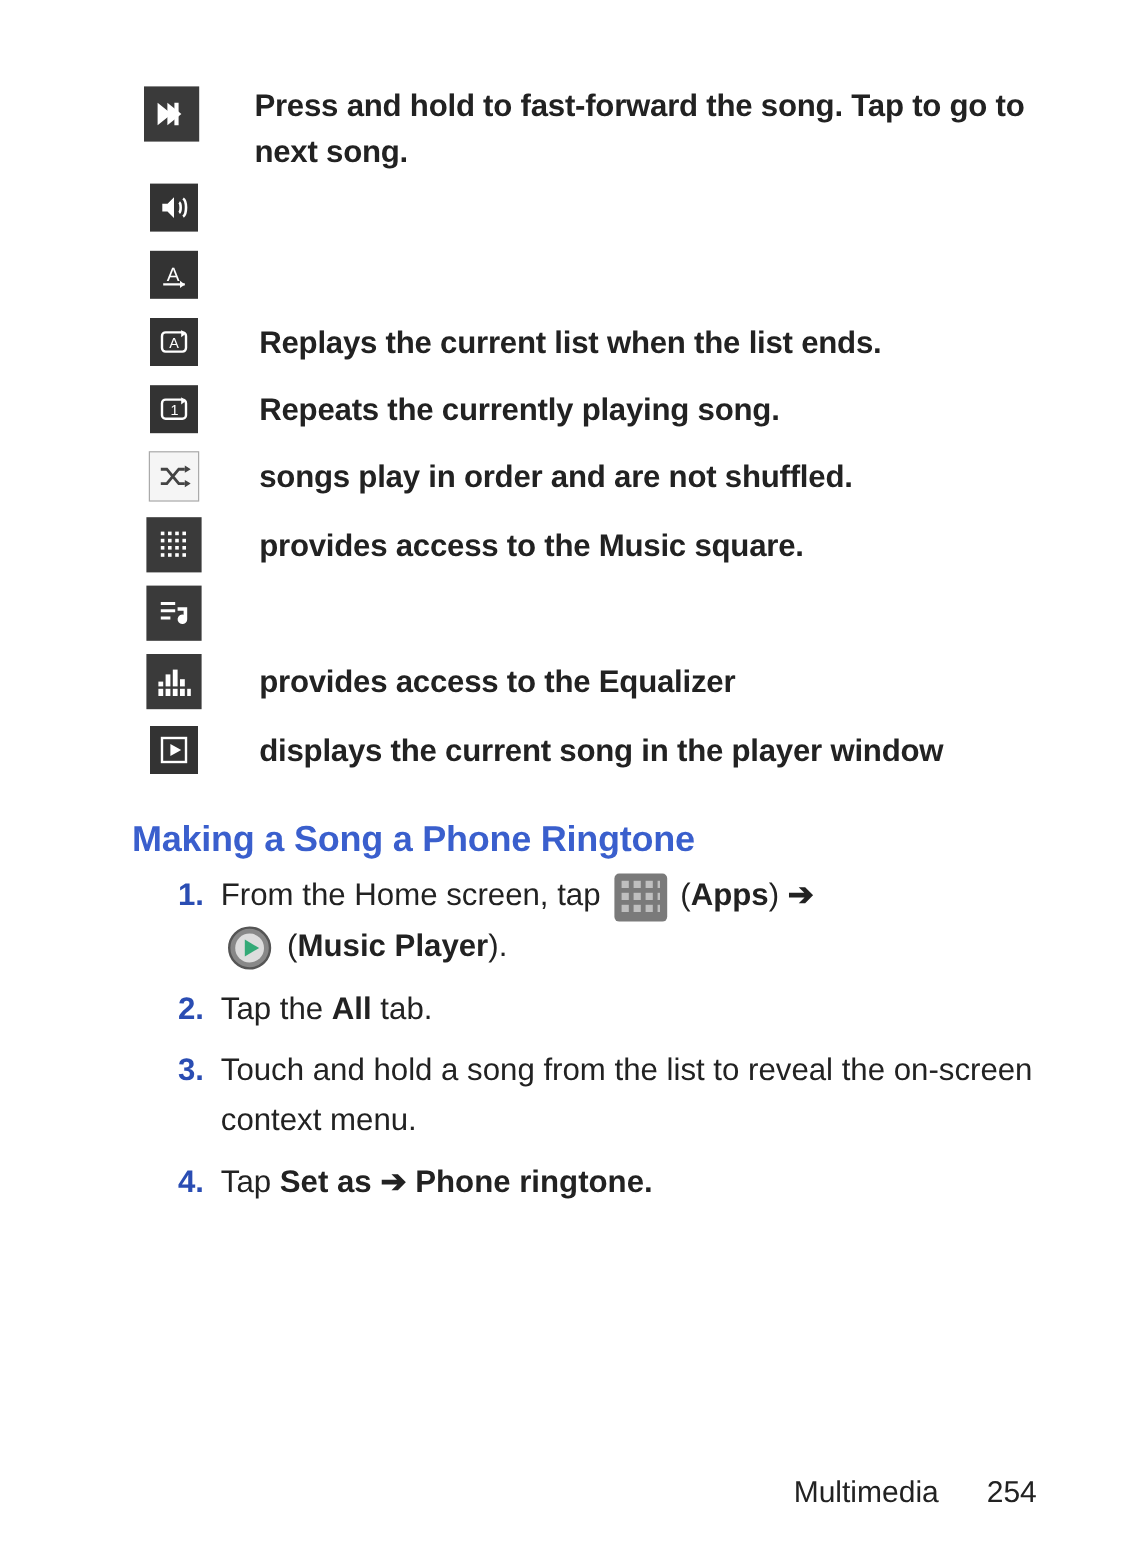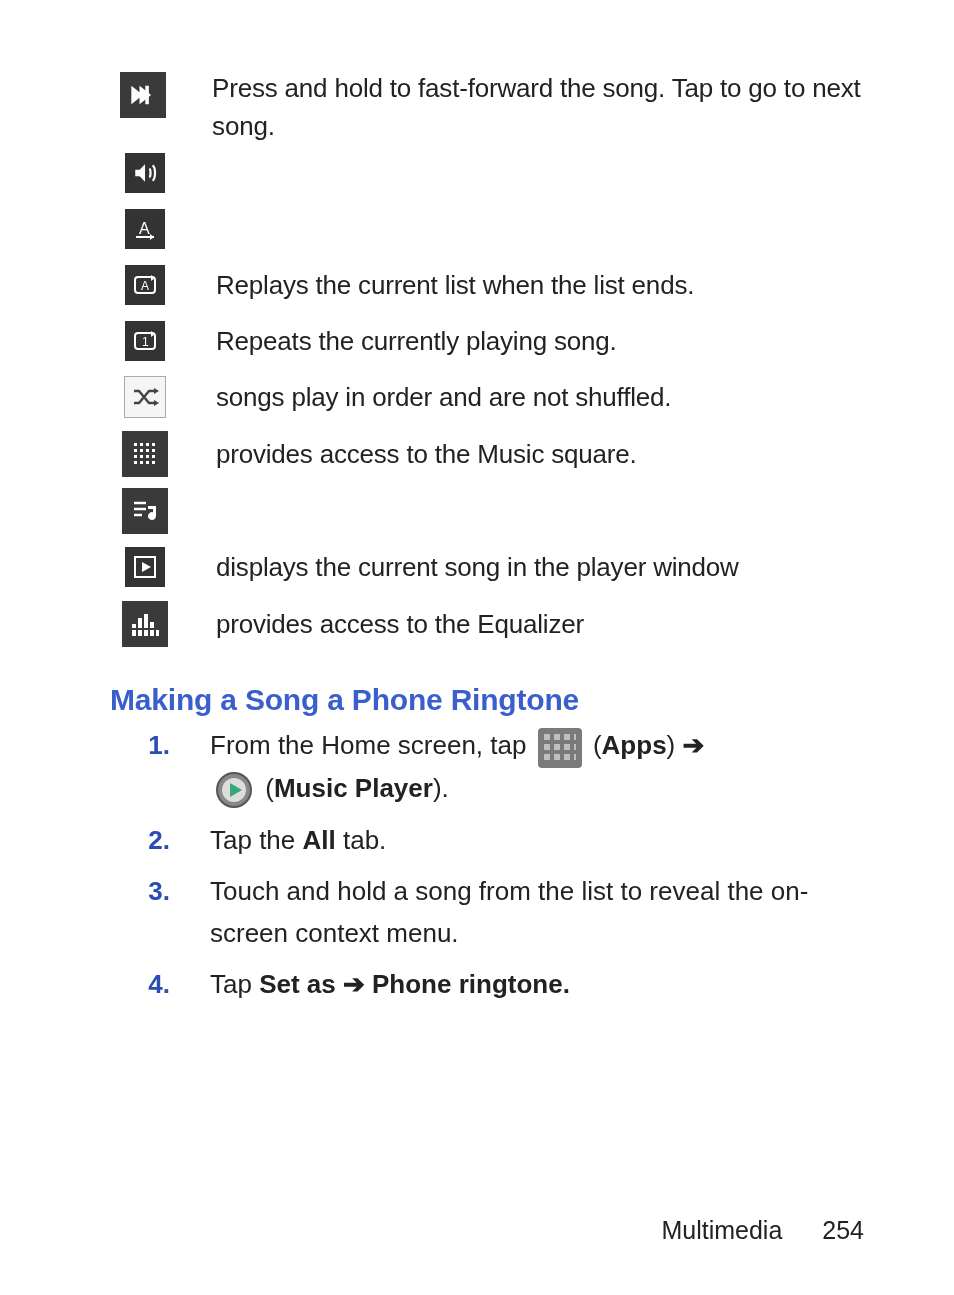--- a/index.html
+++ b/index.html
@@ -39,6 +39,7 @@
     font-size: 26px;
     line-height: 1.45;
     letter-spacing: -0.2px;
+    font-weight: bold;
   }
   .row-tight { min-height: 56px; }
   .icon-box {

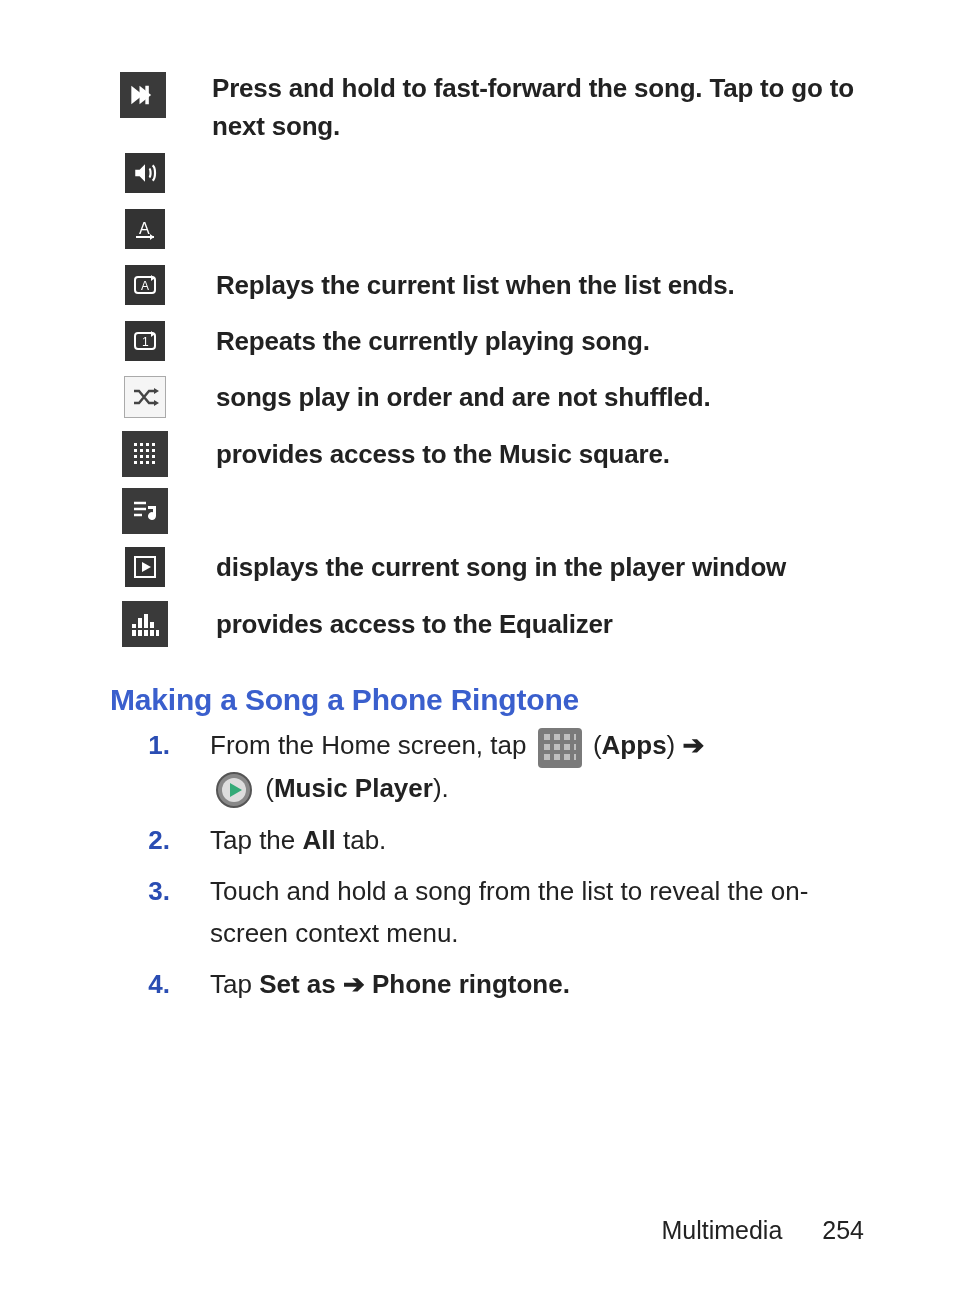--- a/index.html
+++ b/index.html
@@ -265,18 +265,6 @@
       </div>
     </div>
 
-    <div class="icon-row row-tight center-row">
-      <div class="icon-col">
-        <div class="icon-box-sm">
-          <svg width="26" height="26" viewBox="0 0 26 26">
-              <rect x="3" y="3" width="20" height="20" fill="none" stroke="#fff" stroke-width="2"></rect>
-              <path fill="#fff" d="M10 8l9 5-9 5z"></path>
-            </svg>
-        </div>
-      </div>
-      <div class="icon-desc">displays the current song in the player window</div>
-    </div>
-
     <div class="icon-row center-row">
       <div class="icon-col">
         <div class="icon-box">
@@ -296,6 +284,18 @@
         </div>
       </div>
       <div class="icon-desc">provides access to the Equalizer</div>
+    </div>
+
+    <div class="icon-row row-tight center-row">
+      <div class="icon-col">
+        <div class="icon-box-sm">
+          <svg width="26" height="26" viewBox="0 0 26 26">
+              <rect x="3" y="3" width="20" height="20" fill="none" stroke="#fff" stroke-width="2"></rect>
+              <path fill="#fff" d="M10 8l9 5-9 5z"></path>
+            </svg>
+        </div>
+      </div>
+      <div class="icon-desc">displays the current song in the player window</div>
     </div>
 
   </div>

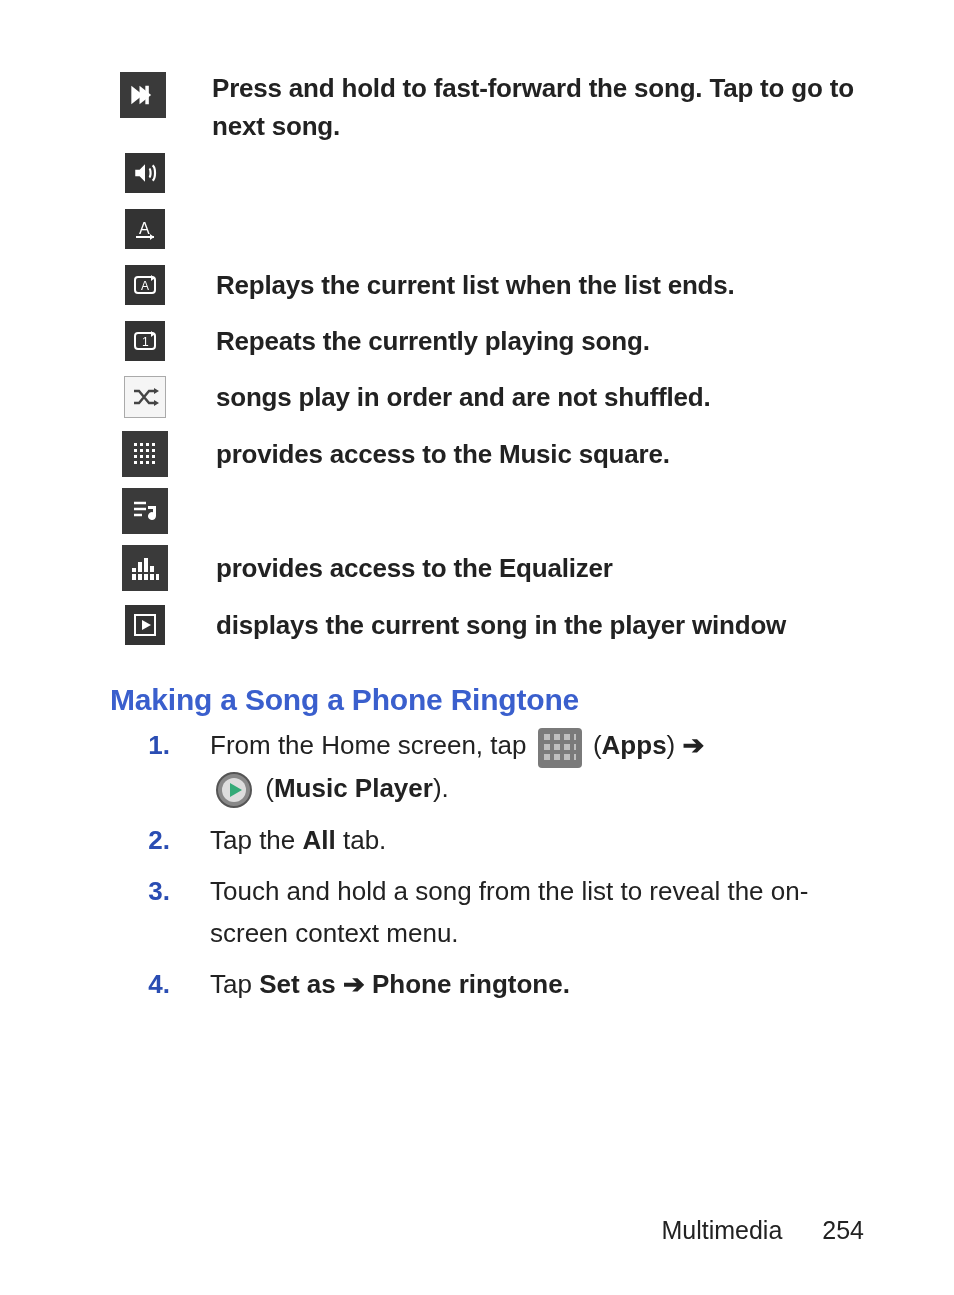--- a/index.html
+++ b/index.html
@@ -88,7 +88,6 @@
   }
   .step-body {
     flex: 1;
-    margin-left: 26px;
   }
   .bold { font-weight: bold; }
   .inline-icon {

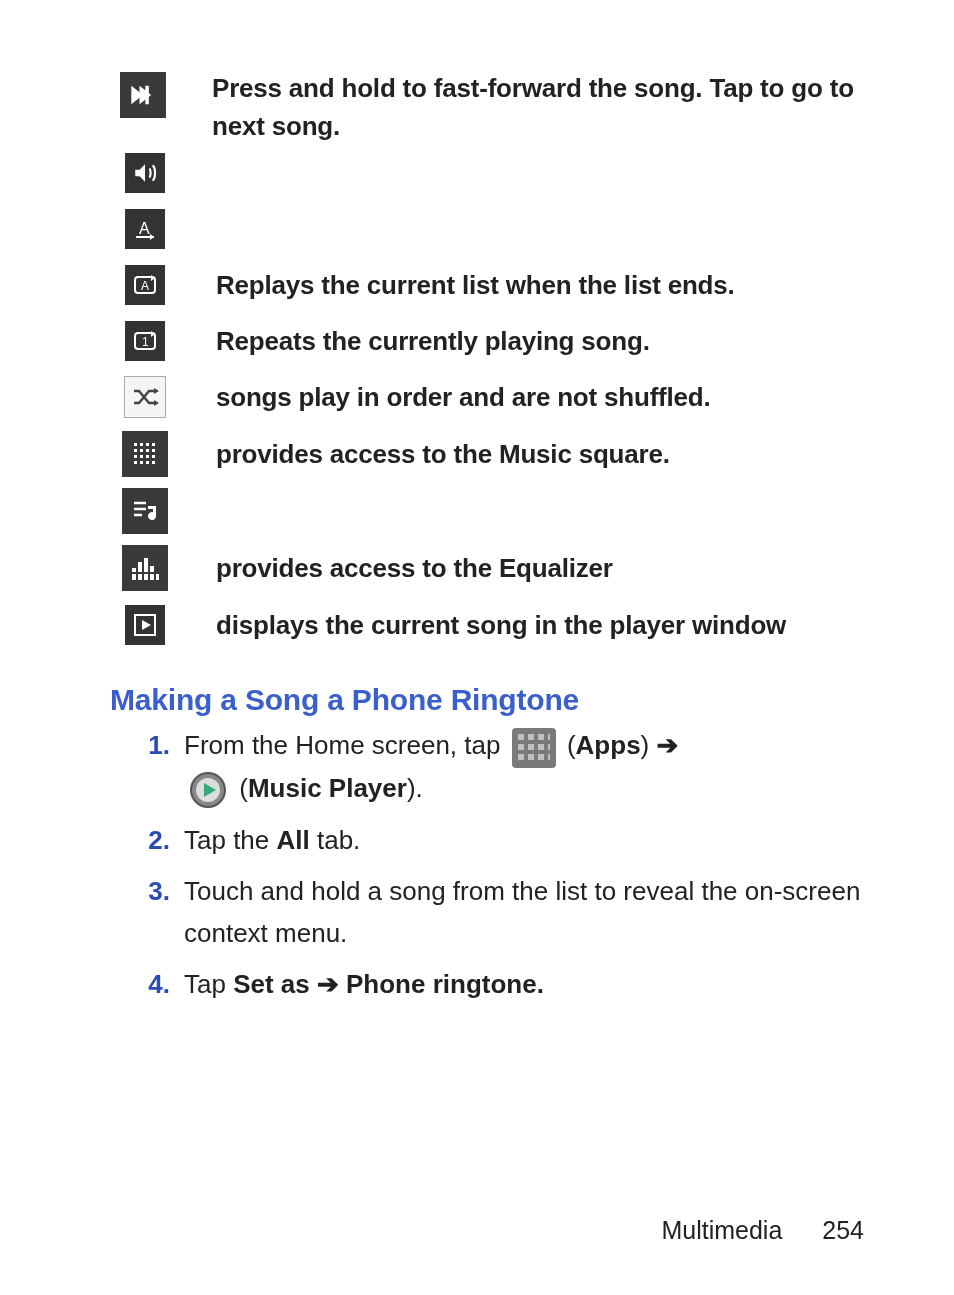--- a/index.html
+++ b/index.html
@@ -130,7 +130,7 @@
   }
   .footer {
     position: absolute;
-    bottom: 50px;
+    bottom: 36px;
     right: 90px;
     font-size: 25px;
     display: flex;

